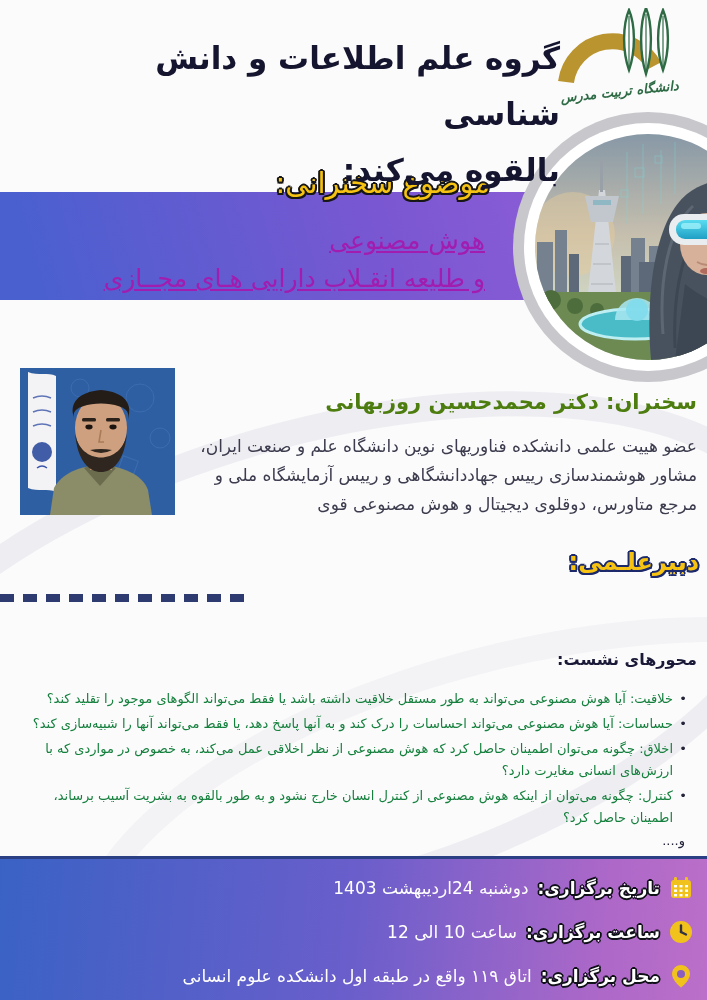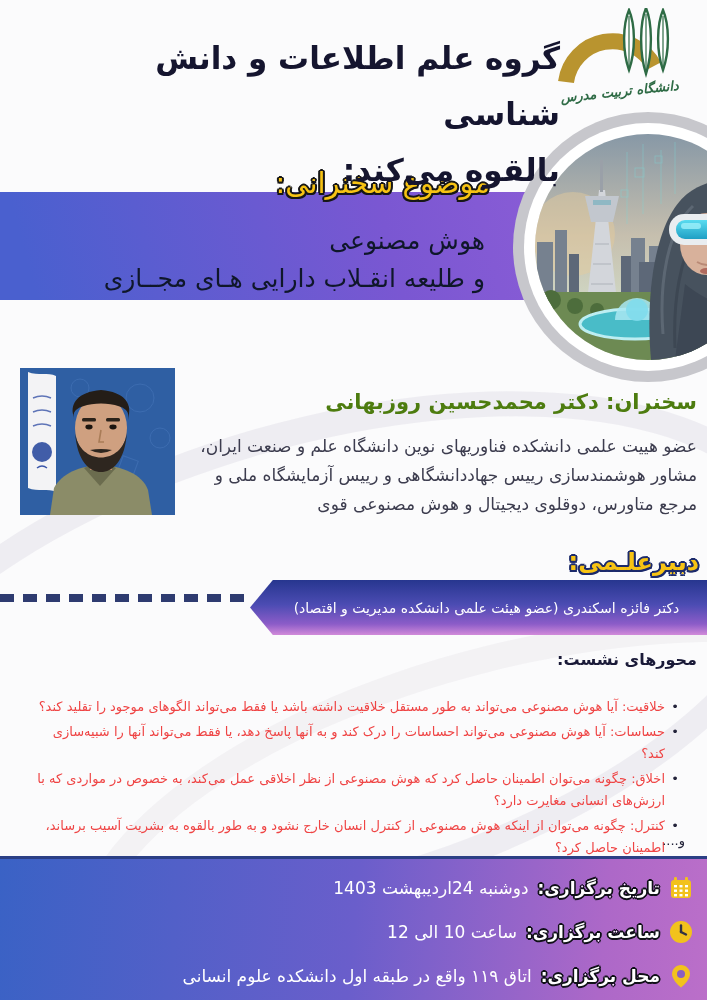--- a/index.html
+++ b/index.html
@@ -21,7 +21,7 @@
     text-shadow:-2px 0 #171717,2px 0 #171717,0 -2px #171717,0 2px #171717,
       -1.5px -1.5px #171717,1.5px -1.5px #171717,-1.5px 1.5px #171717,1.5px 1.5px #171717;}
   .topic-lines{position:absolute;top:222px;right:222px;z-index:2;direction:rtl;text-align:right;
-    color:#0f172a;font-size:25px;line-height:38px;}
+    color:#a21caf;font-size:25px;line-height:38px;text-decoration:underline;}
   
   .hero-wrap{position:absolute;left:513px;top:112px;width:270px;height:270px;z-index:2;}
   .hero-ring{position:absolute;inset:0;border-radius:50%;background:#c7c7cc;}

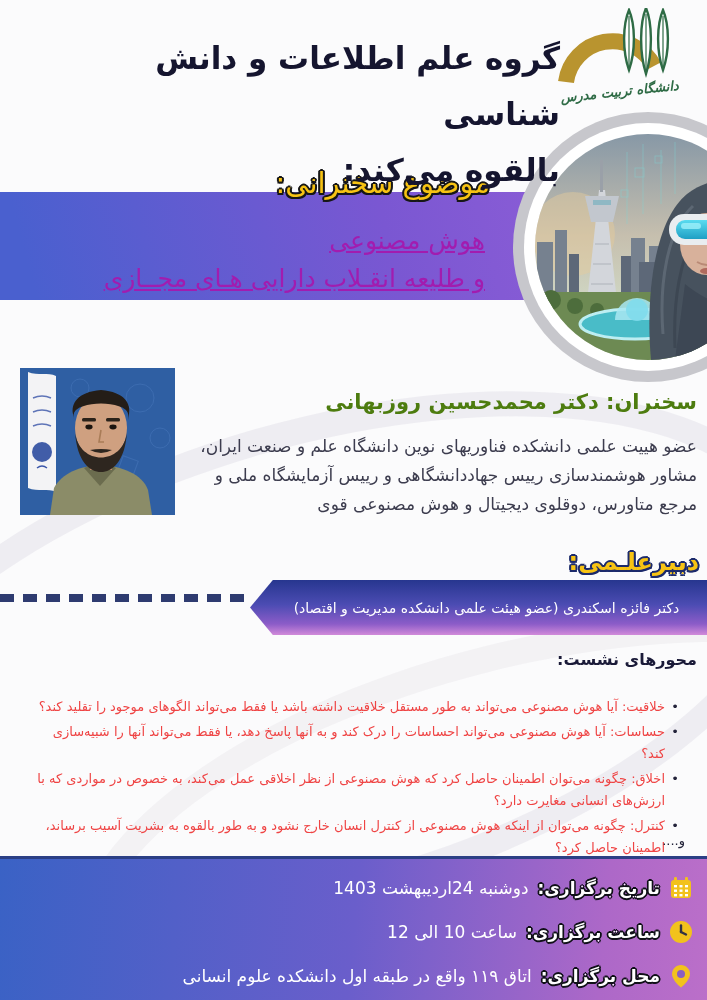--- a/index.html
+++ b/index.html
@@ -228,9 +228,6 @@
   <div class="speaker-bio">عضو هییت علمی دانشکده فناوریهای نوین دانشگاه علم و صنعت ایران، مشاور هوشمندسازی رییس جهاددانشگاهی و رییس آزمایشگاه ملی و مرجع متاورس، دوقلوی دیجیتال و هوش مصنوعی قوی</div>
 
   <div class="secretary-label">دبیرعلـمی:</div>
-  <div class="secretary-banner">
-    <span>دکتر فائزه اسکندری (عضو هیئت علمی دانشکده مدیریت و اقتصاد)</span>
-  </div>
   <div class="dashed-line"></div>
 
   <div class="agenda-heading">محورهای نشست:</div>

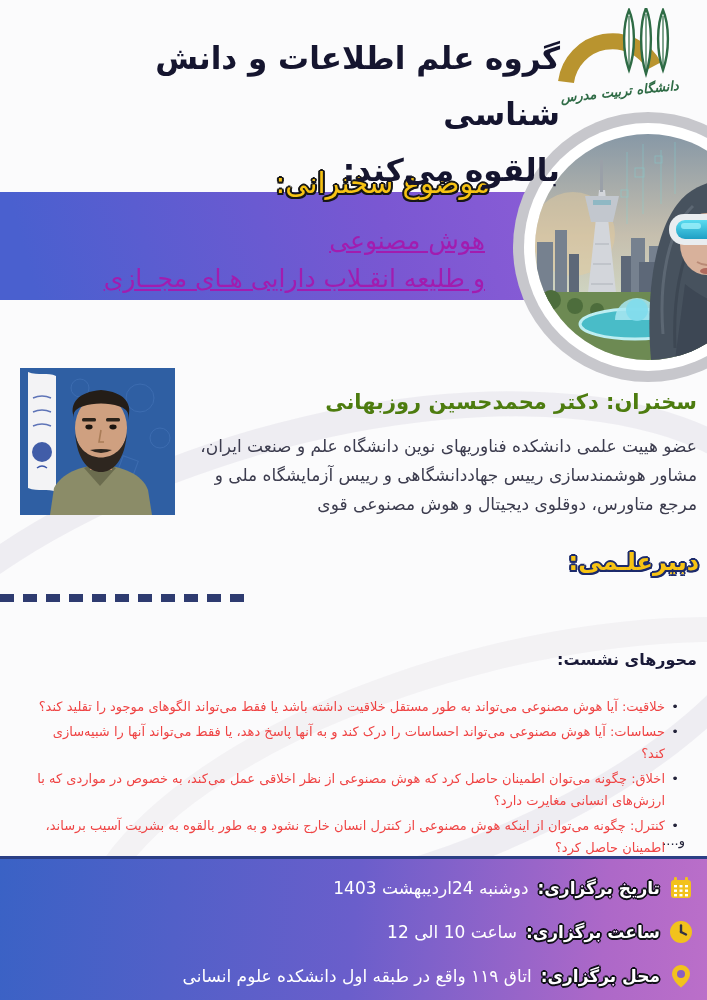--- a/index.html
+++ b/index.html
@@ -51,7 +51,7 @@
   .agenda-heading{position:absolute;top:650px;right:10px;direction:rtl;color:#1a1a38;
     font-size:16px;font-weight:bold;z-index:2;}
   .agenda-list{position:absolute;top:688px;right:20px;left:23px;direction:rtl;z-index:2;
-    color:#ef4444;font-size:13px;line-height:22px;margin:8px;padding:0 14px 0 0;list-style:none;}
+    color:#15803d;font-size:13px;line-height:22px;margin:0;padding:0 14px 0 0;list-style:none;}
   .agenda-list li{position:relative;margin-bottom:3px;text-align:right;}
   .agenda-list li::before{content:"\2022";position:absolute;right:-14px;top:0;color:#23233a;}
   .agenda-more{position:absolute;top:833px;right:22px;direction:rtl;color:#23233a;font-size:13px;z-index:2;}

